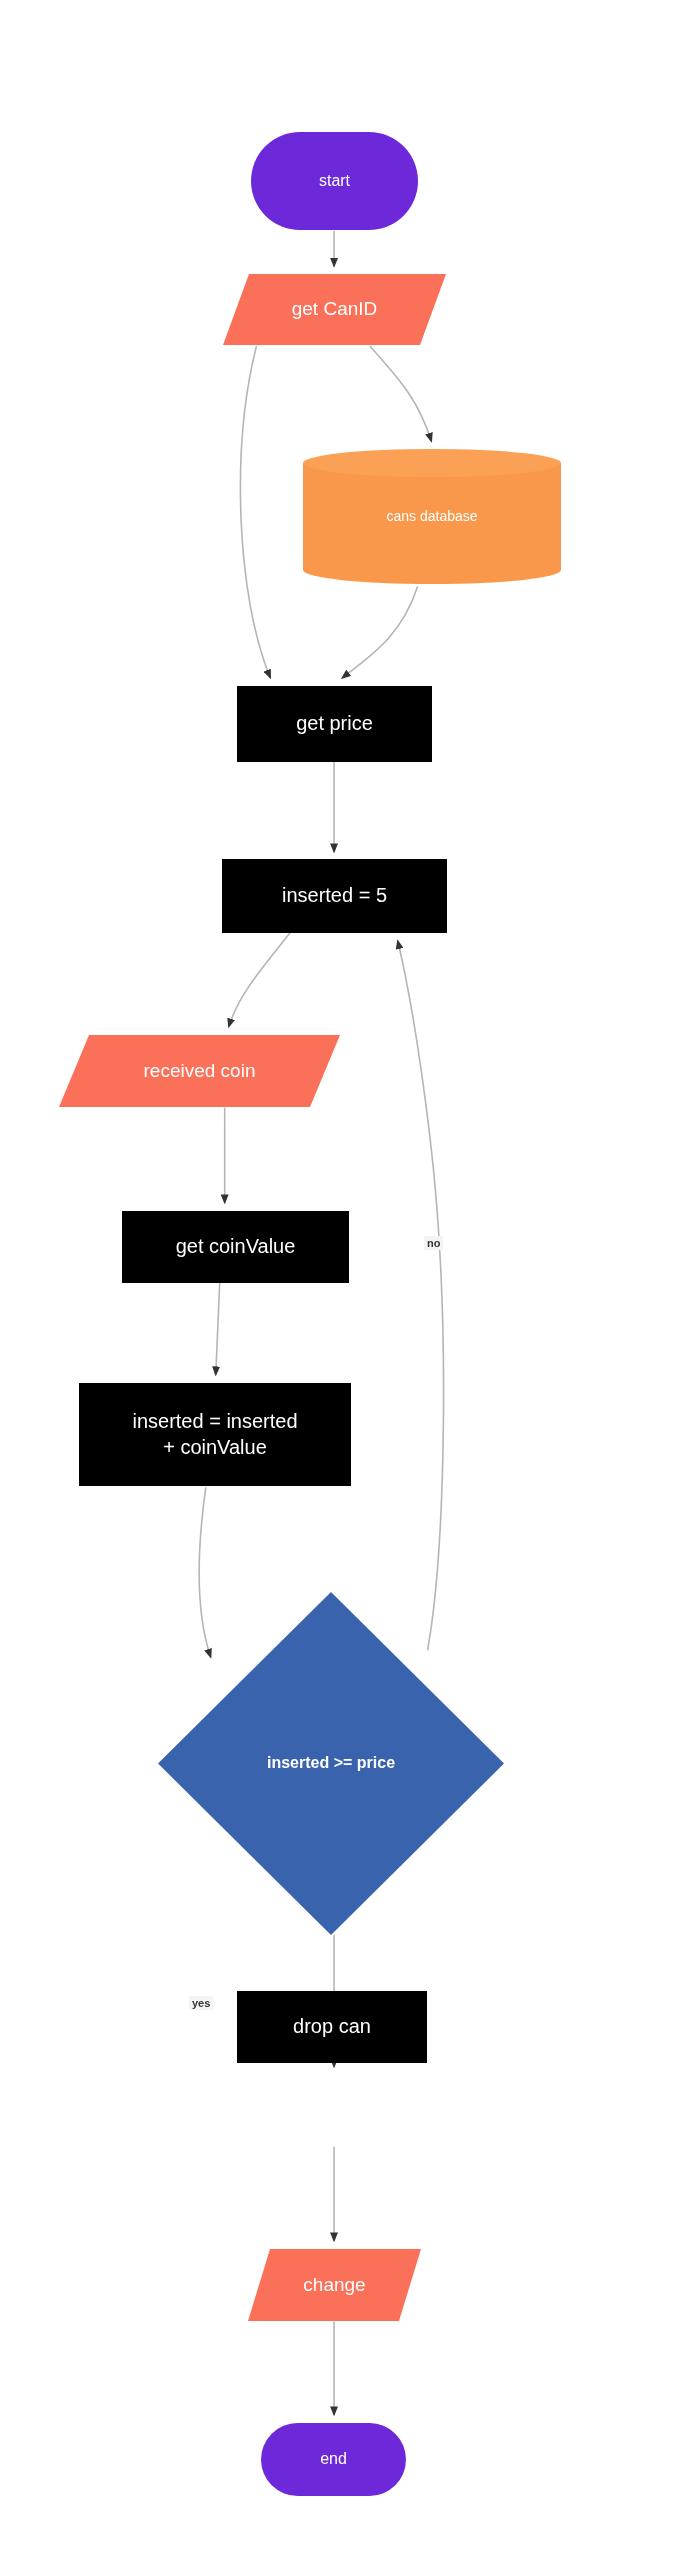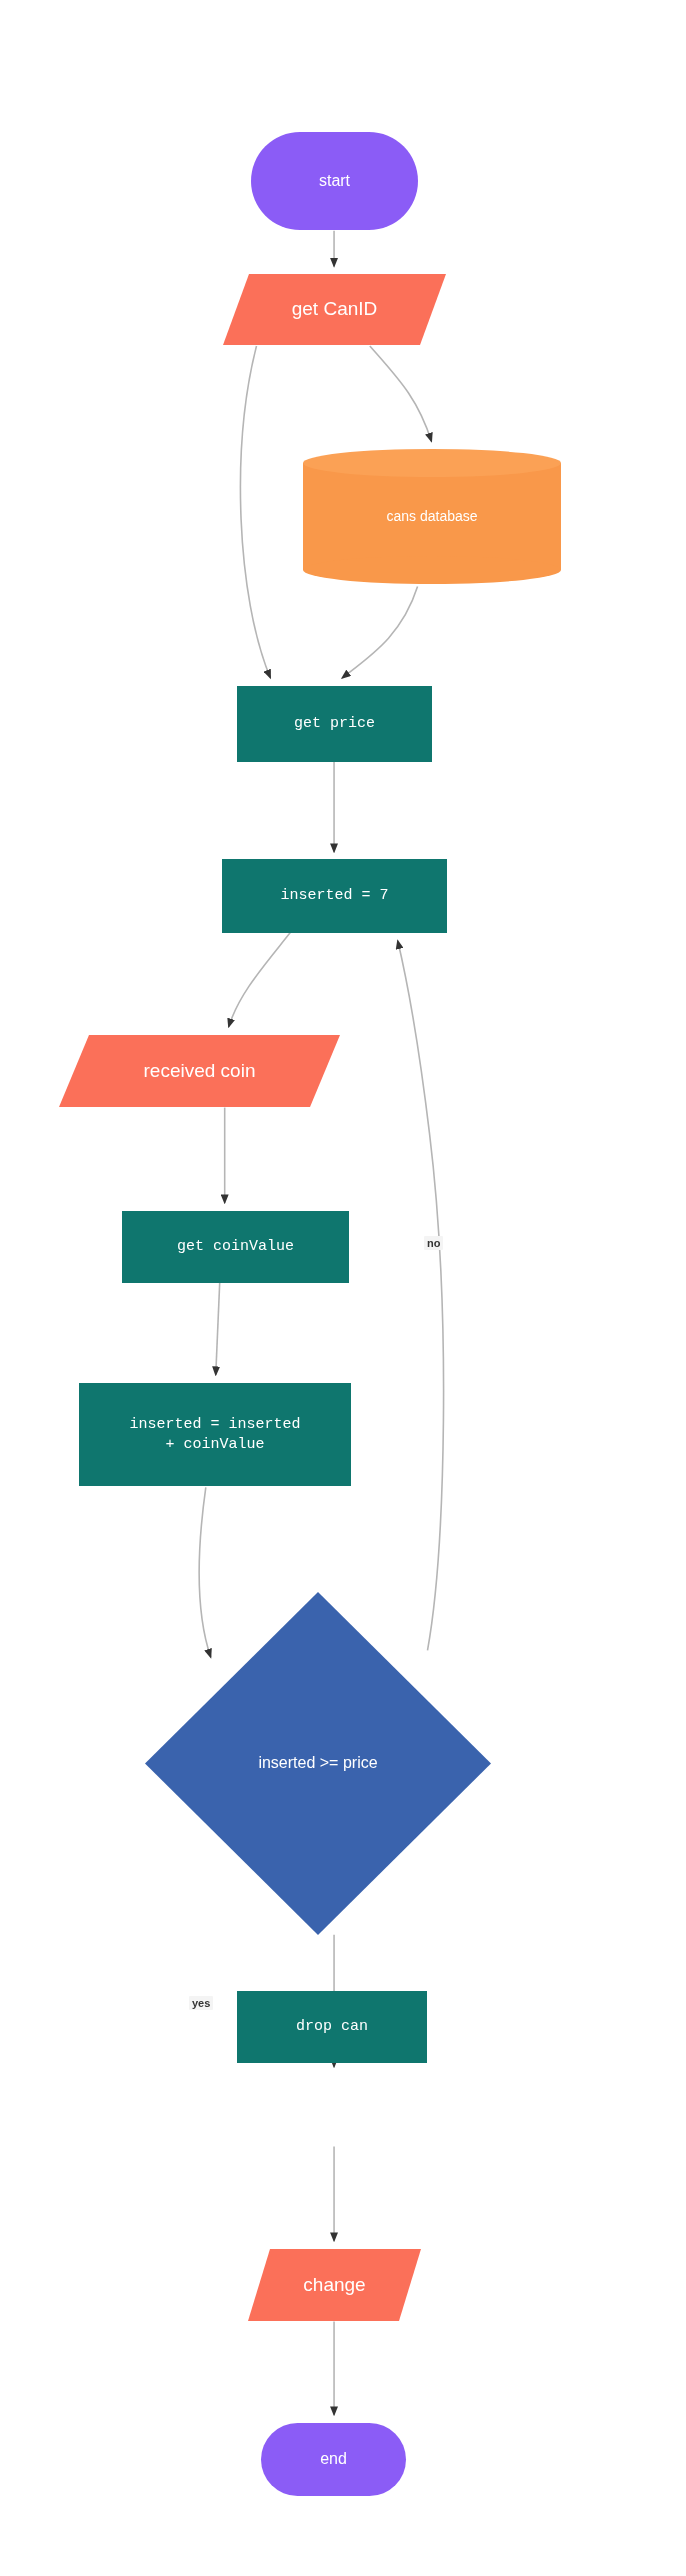--- a/index.html
+++ b/index.html
@@ -37,7 +37,7 @@
   
   .n-terminator{
     border-radius:993px;
-    background:#8b5cf6;
+    background:#6d28d9;
     font-size:16px;
   }
   

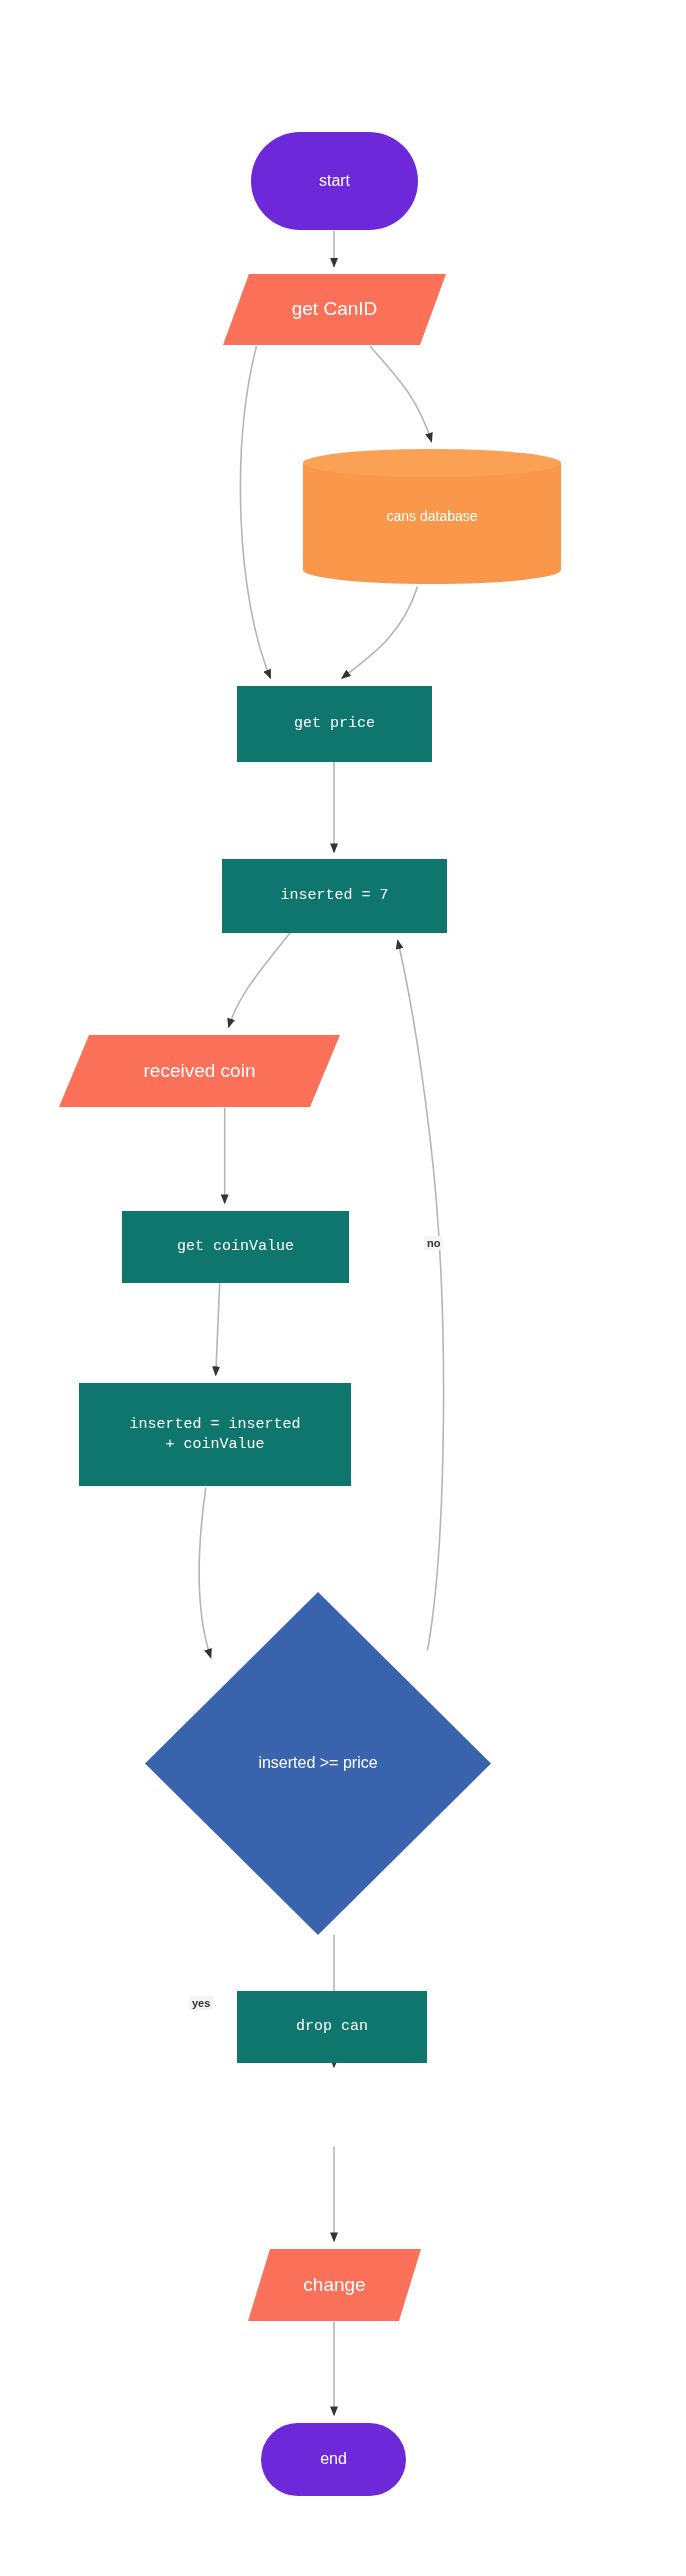--- a/index.html
+++ b/index.html
@@ -42,9 +42,8 @@
   }
   
   .n-process{
-    background:#0f766e;
-    font-size:15px;
-    font-family:Liberation Mono, monospace;
+    background:#000000;
+    font-size:20px;
   }
   
   .n-io{

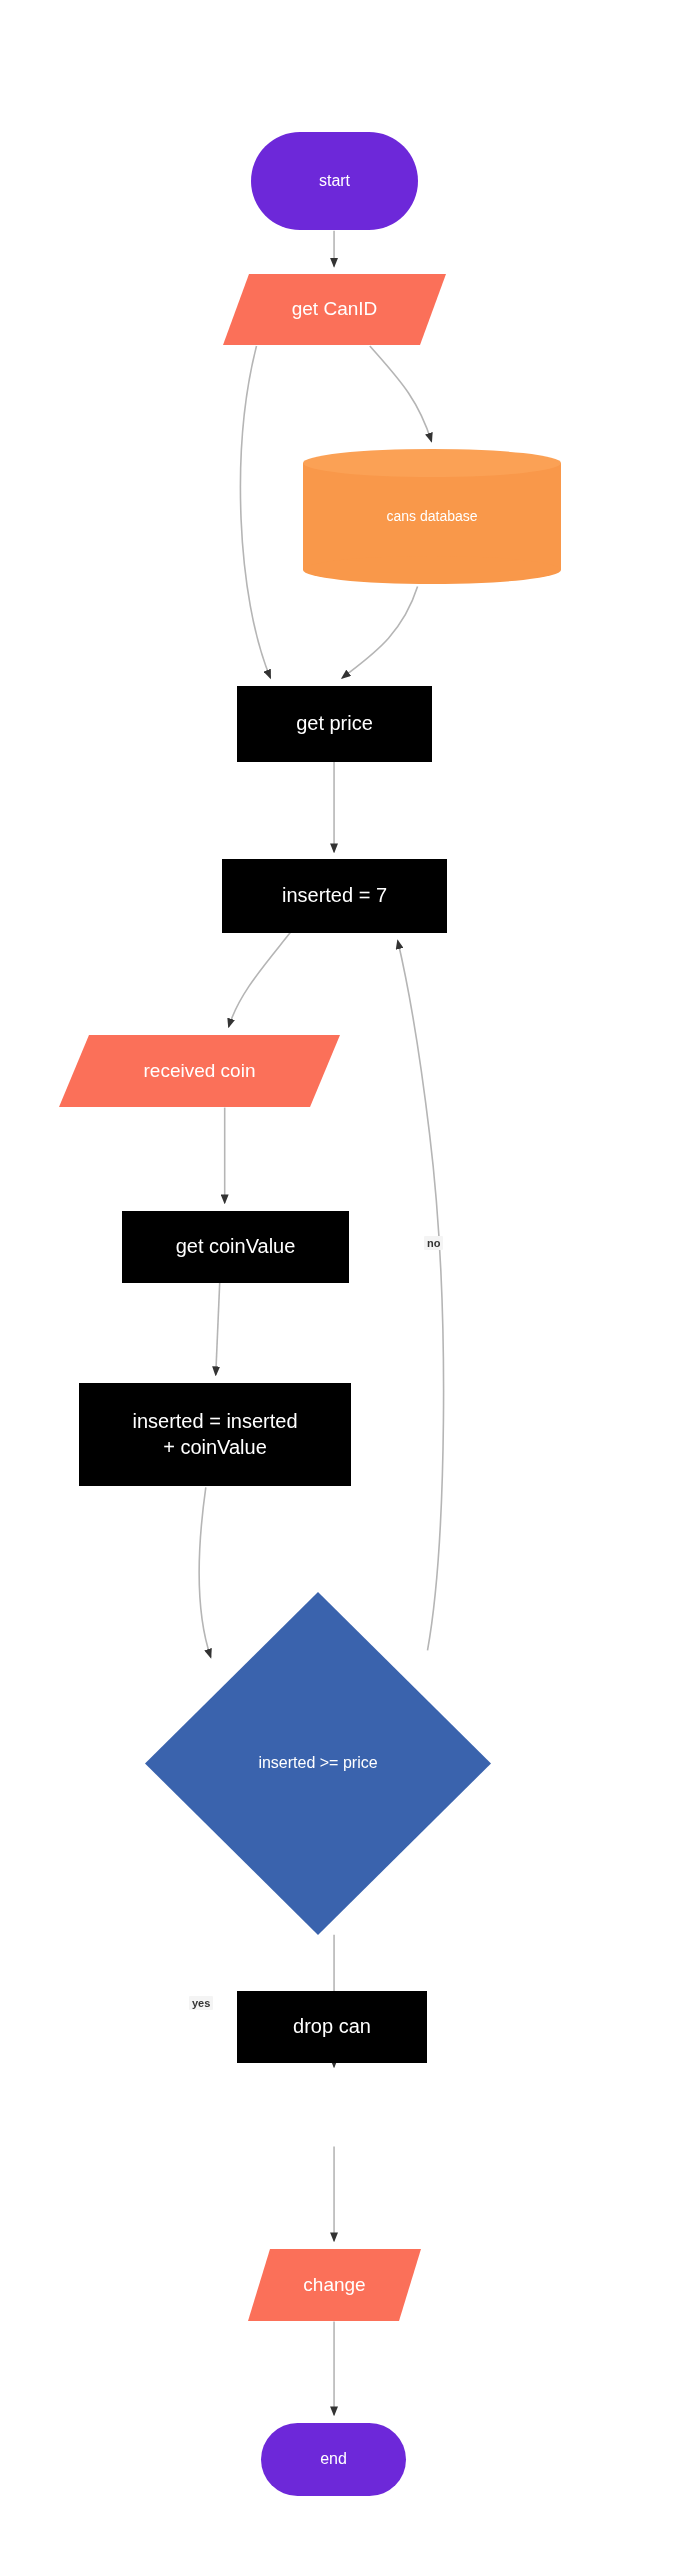--- a/index.html
+++ b/index.html
@@ -177,7 +177,7 @@
   </div>
 
   <div class="node n-process" style="left:222px;top:859px;width:225px;height:74px;">
-    <span class="lbl">inserted = 7</span>
+    <span class="lbl">inserted = 5</span>
   </div>
 
   <div class="node n-io" style="left:59px;top:1035px;width:281px;height:72px;--sk:30px;">

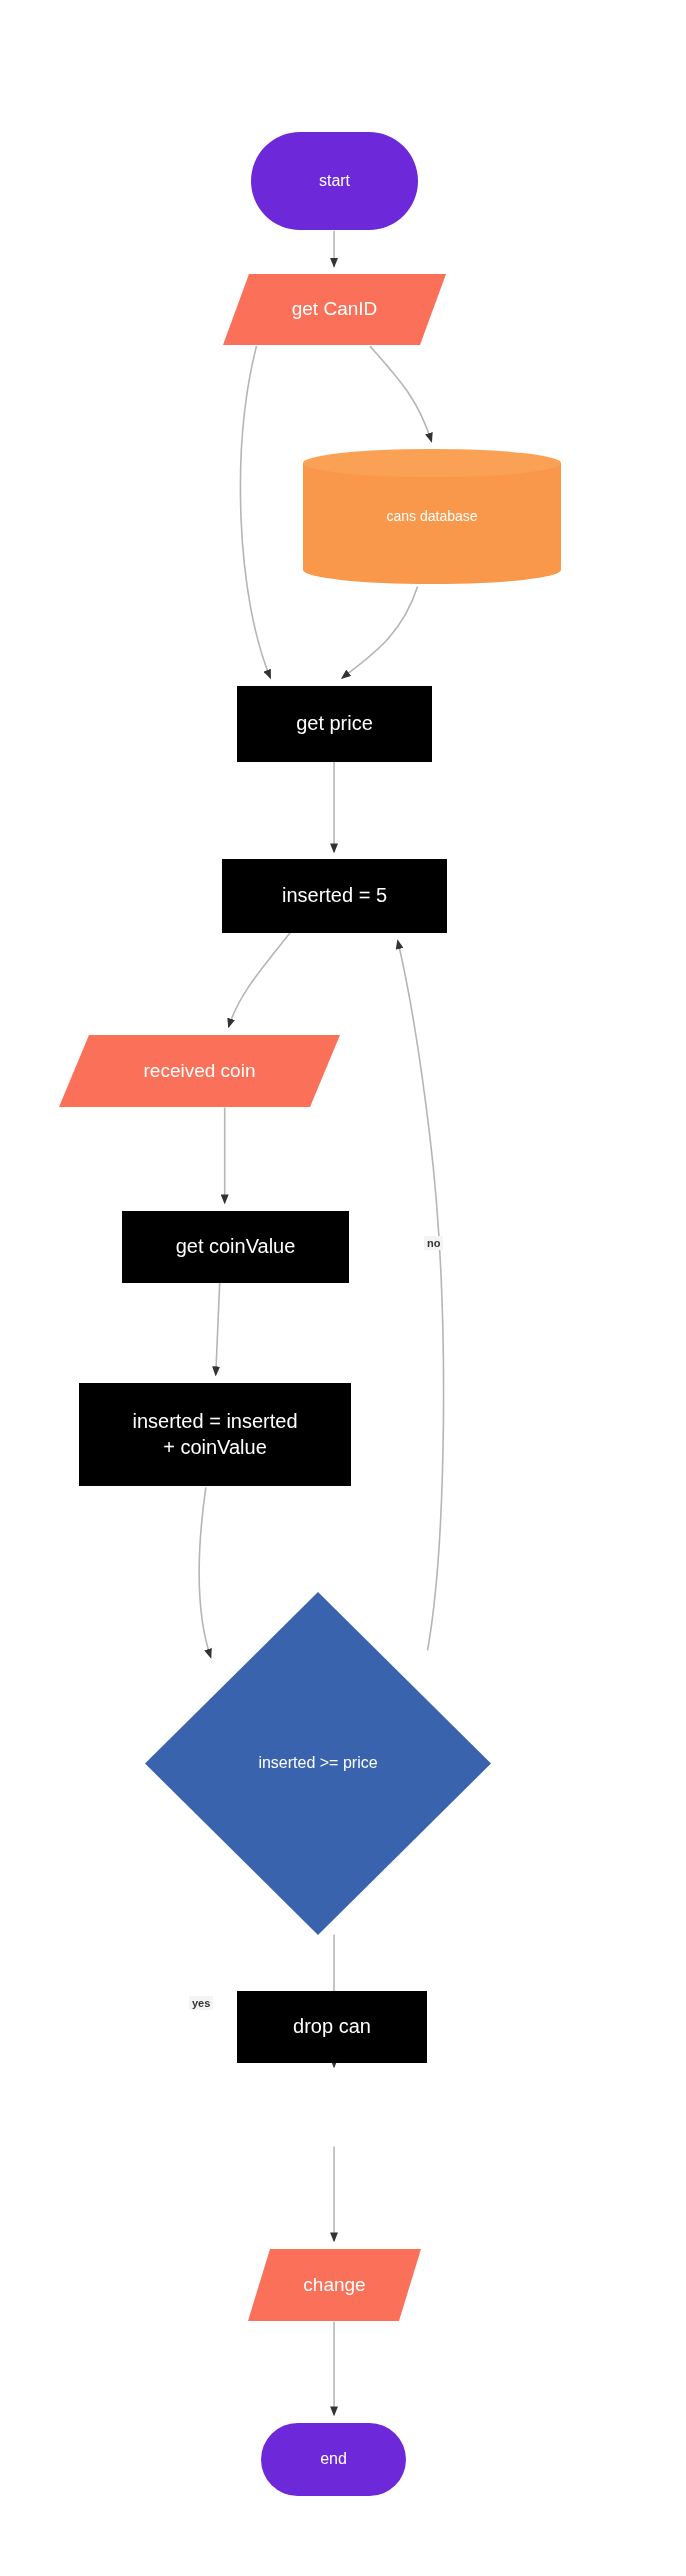--- a/index.html
+++ b/index.html
@@ -194,7 +194,7 @@
 + coinValue</span>
   </div>
 
-  <div class="node n-decision" style="left:145px;top:1592px;width:346px;height:343px;">
+  <div class="node n-decision" style="left:158px;top:1592px;width:346px;height:343px;font-weight:bold;">
     <span class="shape"></span>
     <span class="lbl">inserted &gt;= price</span>
   </div>

